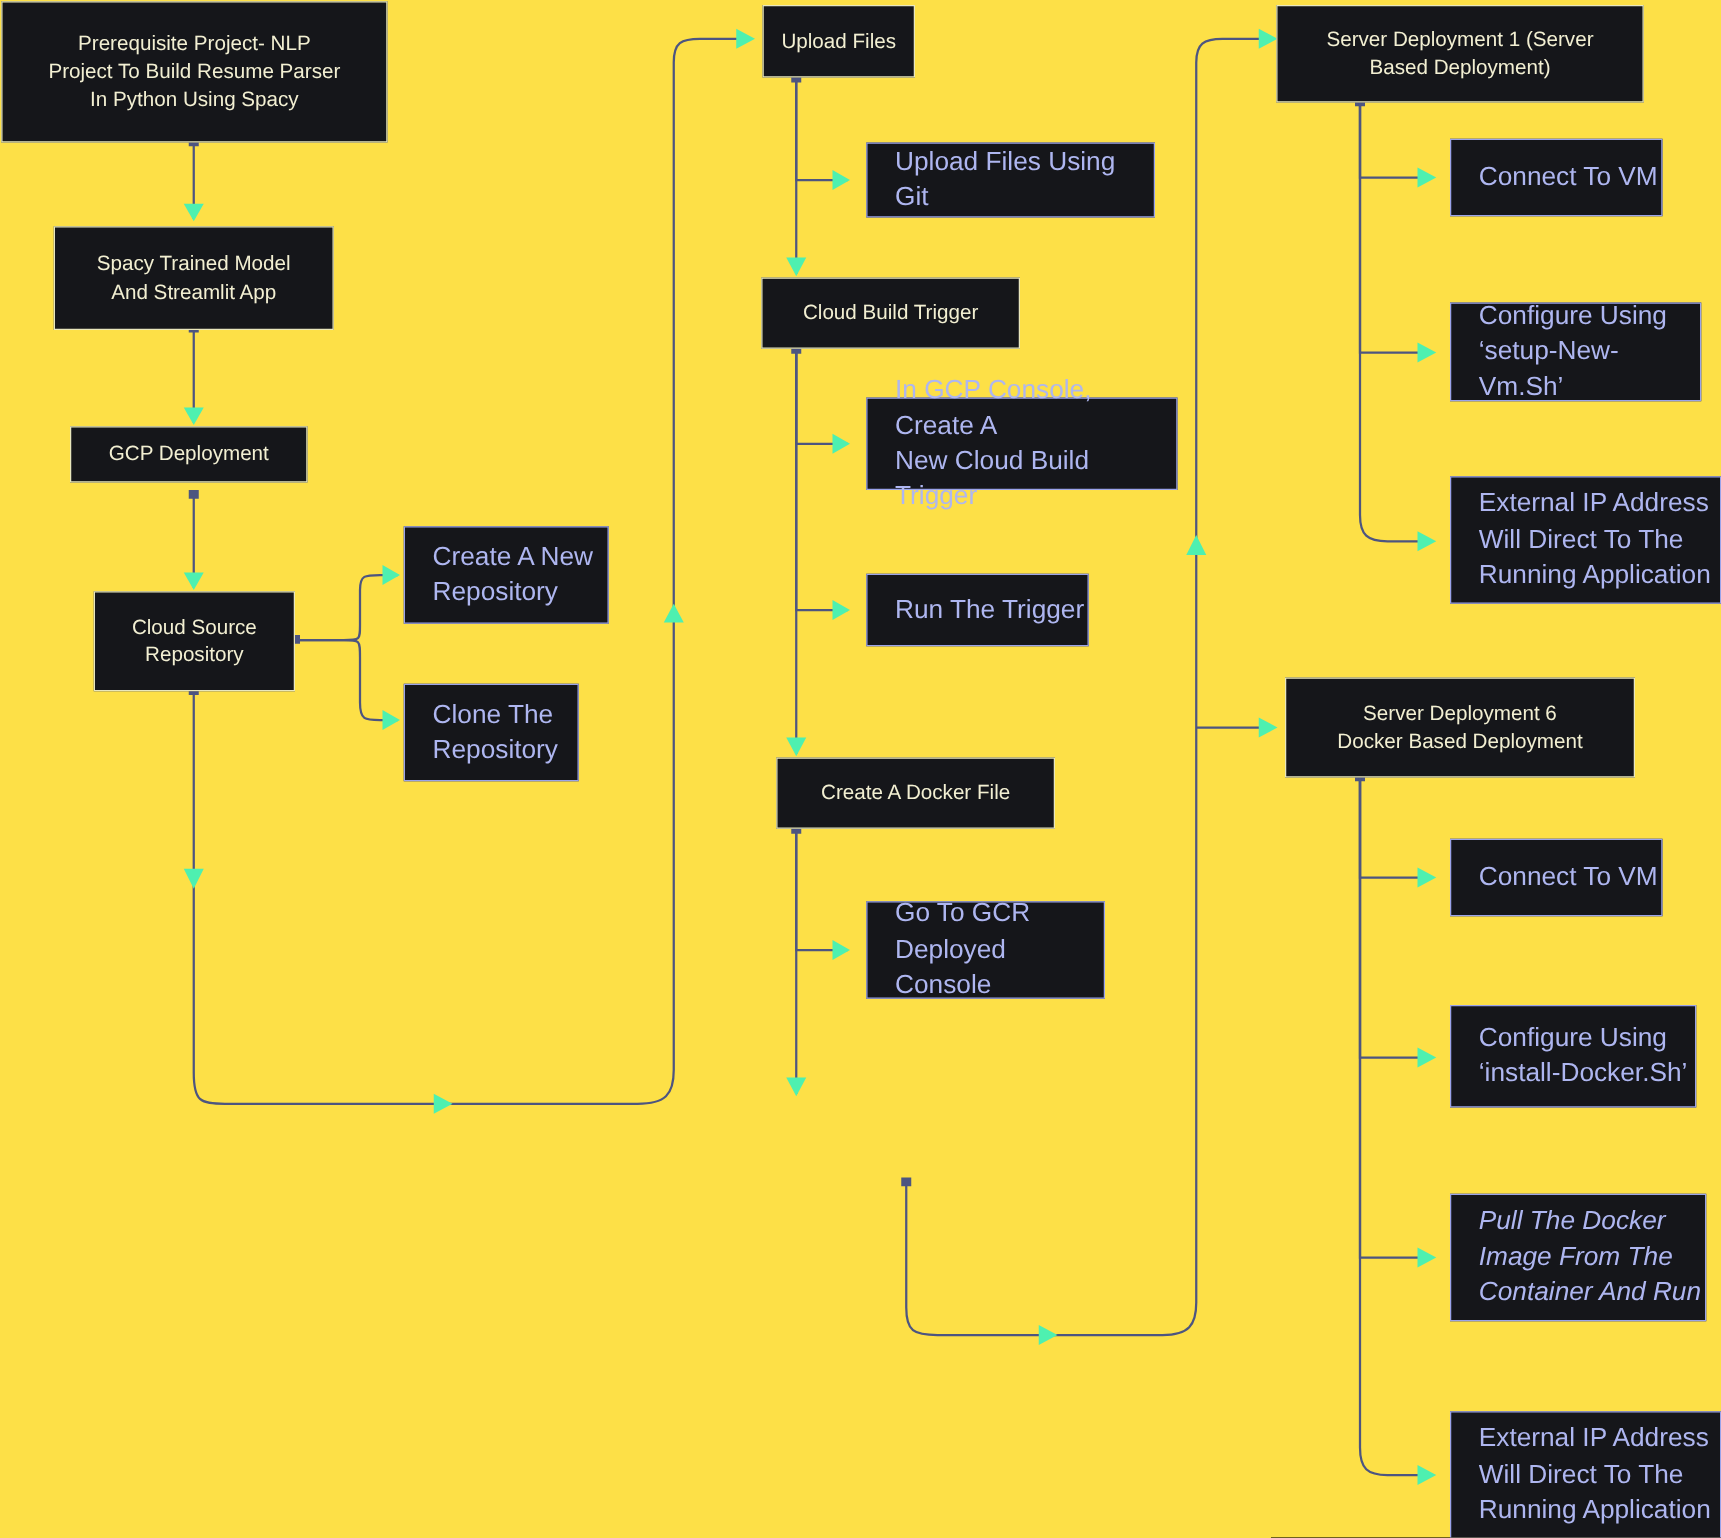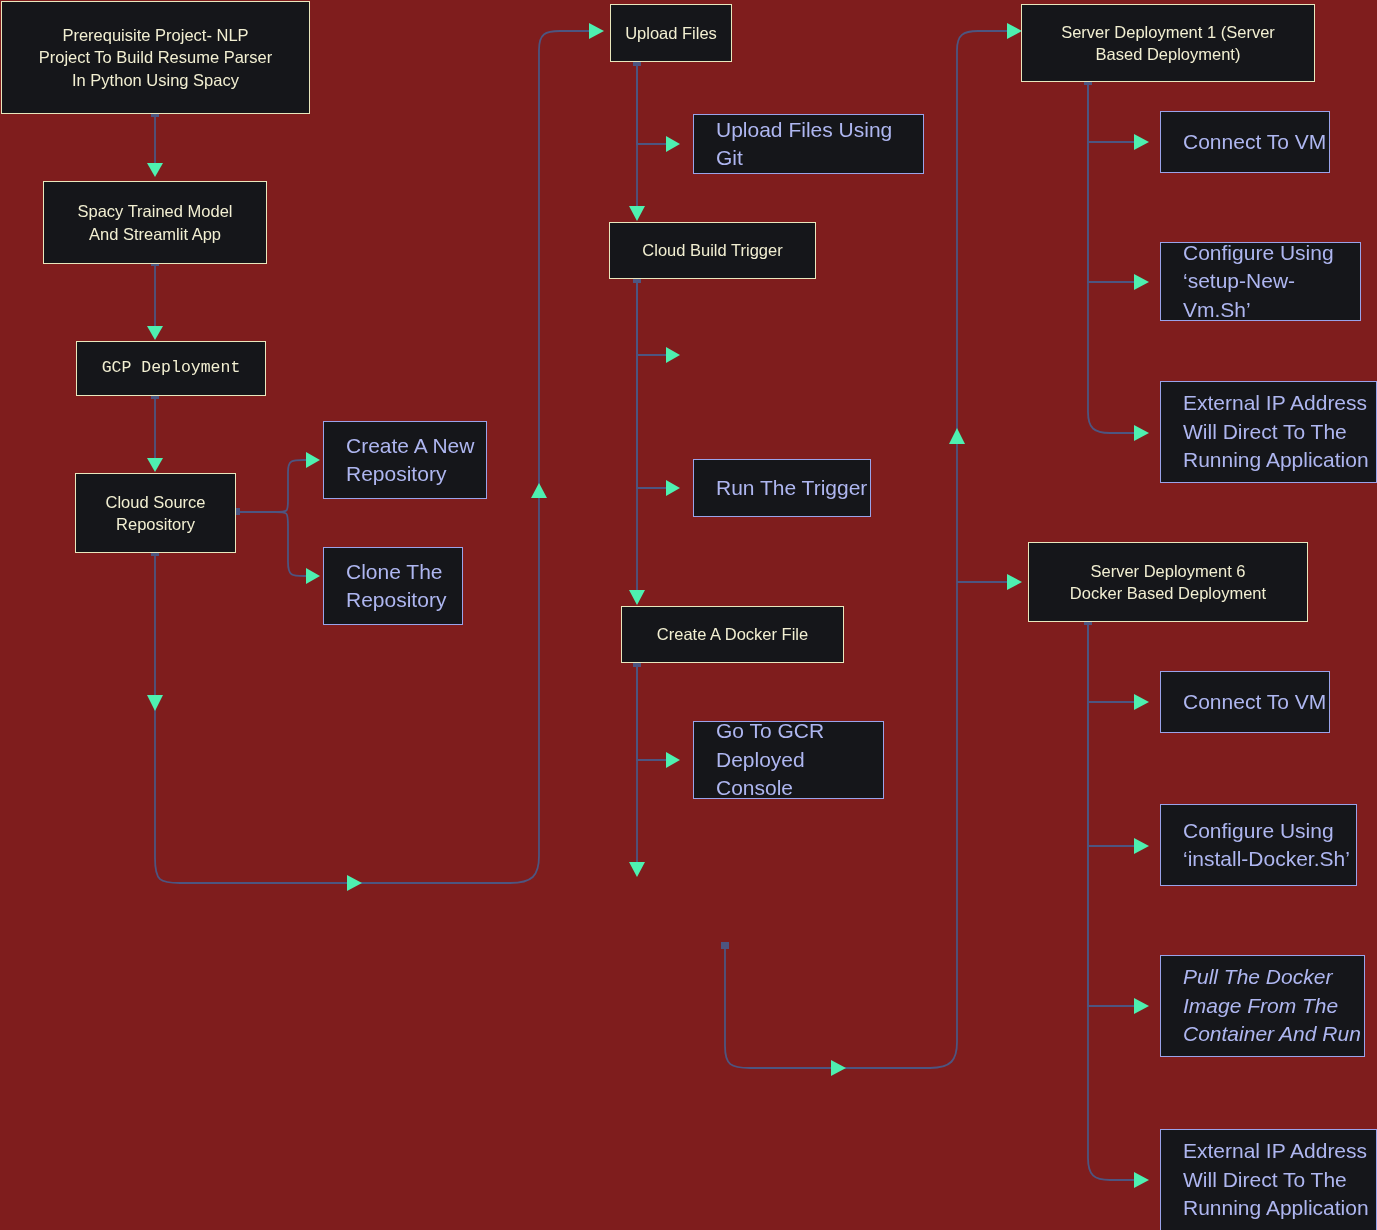--- a/index.html
+++ b/index.html
@@ -4,7 +4,7 @@
 <style>
   html,body{margin:0;padding:0;background:#000;}
   body{width:1377px;height:1230px;overflow:hidden;font-family:"Liberation Sans",sans-serif;}
-  #stage{position:relative;width:1377px;height:1230px;background:#7f1d1d;}
+  #stage{position:relative;width:1377px;height:1230px;background:#fde047;}
   svg.edges{position:absolute;left:0;top:0;width:1377px;height:1230px;pointer-events:none;}
   .node{position:absolute;box-sizing:border-box;display:flex;align-items:center;justify-content:center;
         text-align:center;background:#15161a;line-height:1.35;white-space:pre-line;}

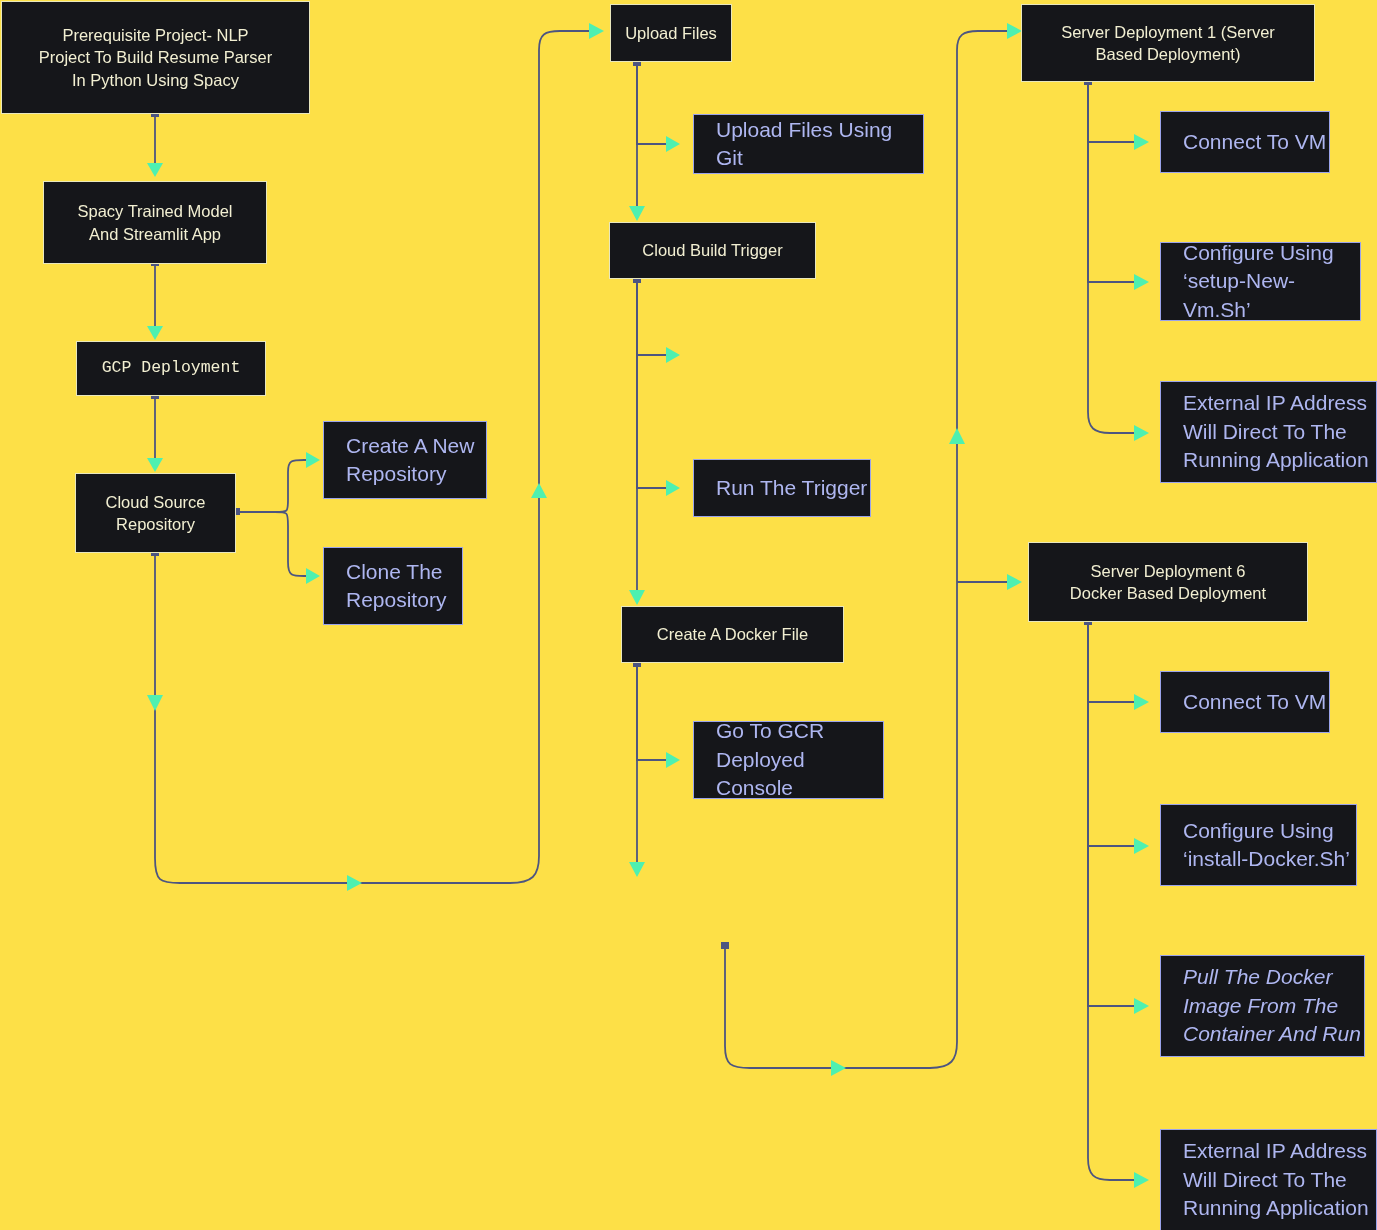--- a/index.html
+++ b/index.html
@@ -175,6 +175,8 @@
 
   <div class="node main" style="left:609px;top:222px;width:207px;height:57px;">Cloud Build Trigger</div>
 
+  <div class="node sub" style="left:693px;top:318px;width:249px;height:74px;">In GCP Console, Create A
+New Cloud Build Trigger</div>
 
   <div class="node sub" style="left:693px;top:459px;width:178px;height:58px;">Run The Trigger</div>
 

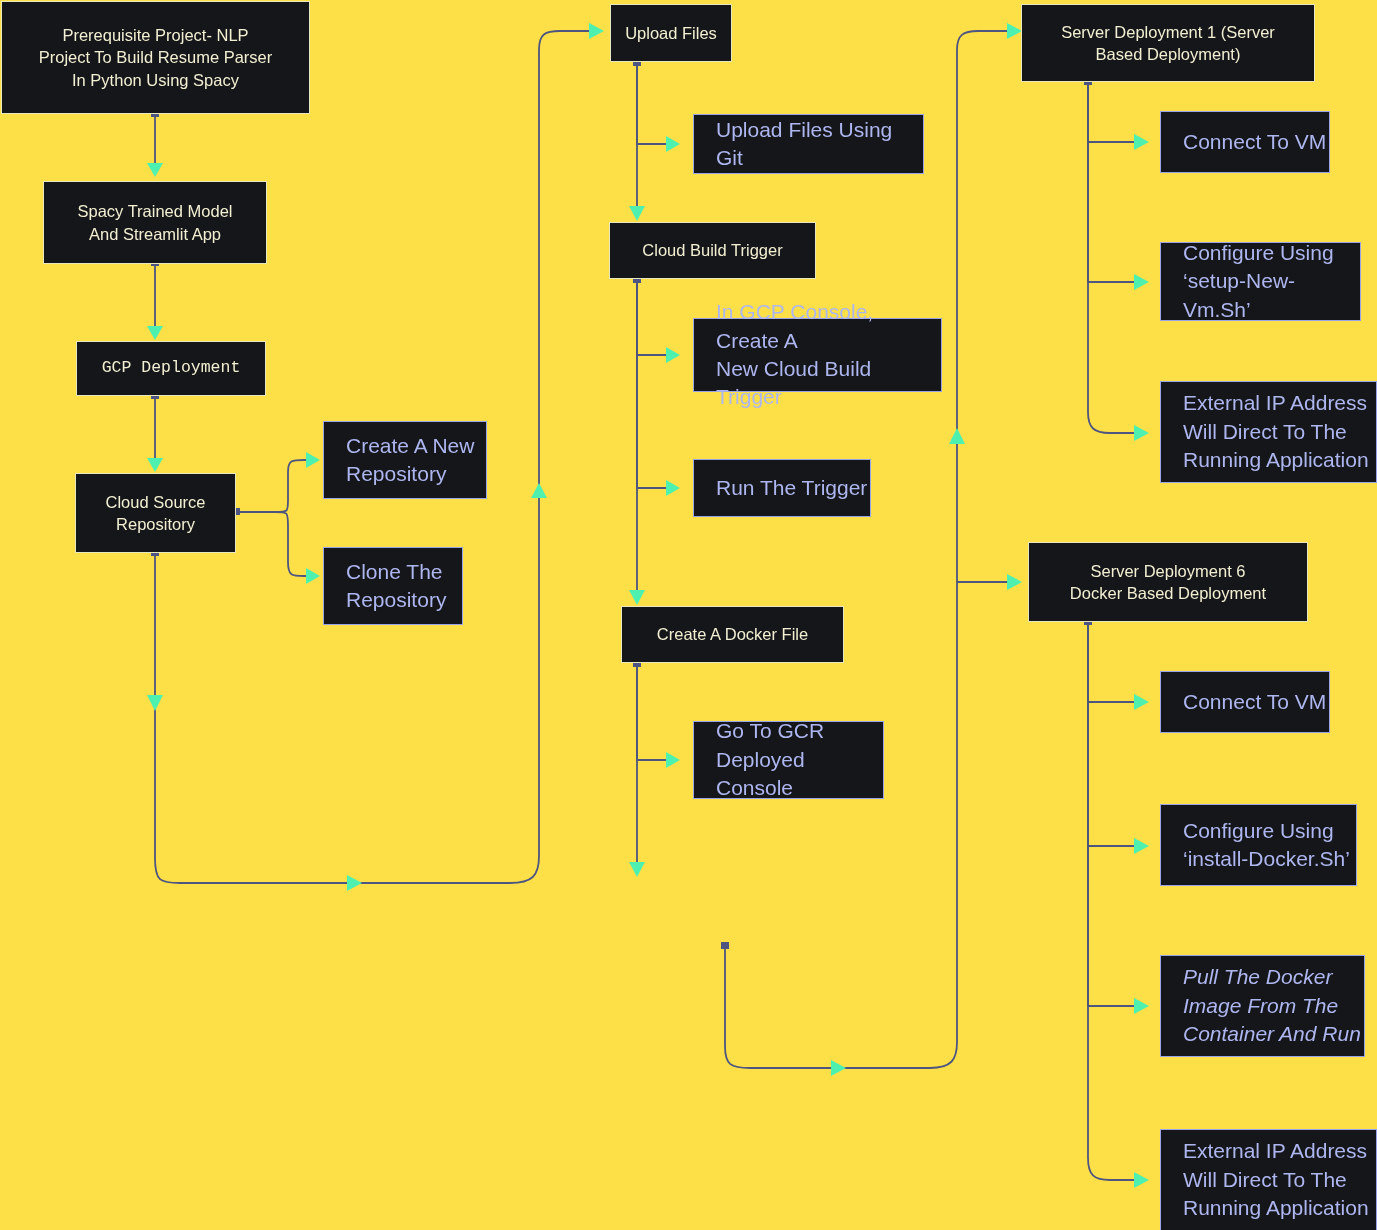--- a/index.html
+++ b/index.html
@@ -158,7 +158,7 @@
   <div class="node main" style="left:43px;top:181px;width:224px;height:83px;">Spacy Trained Model
 And Streamlit App</div>
 
-  <div class="node main" style="left:76px;top:341px;width:190px;height:55px;font-family:Liberation Mono, monospace;">GCP Deployment</div>
+  <div class="node main" style="left:56px;top:341px;width:190px;height:45px;">GCP Deployment</div>
 
   <div class="node main" style="left:75px;top:473px;width:161px;height:80px;">Cloud Source
 Repository</div>

